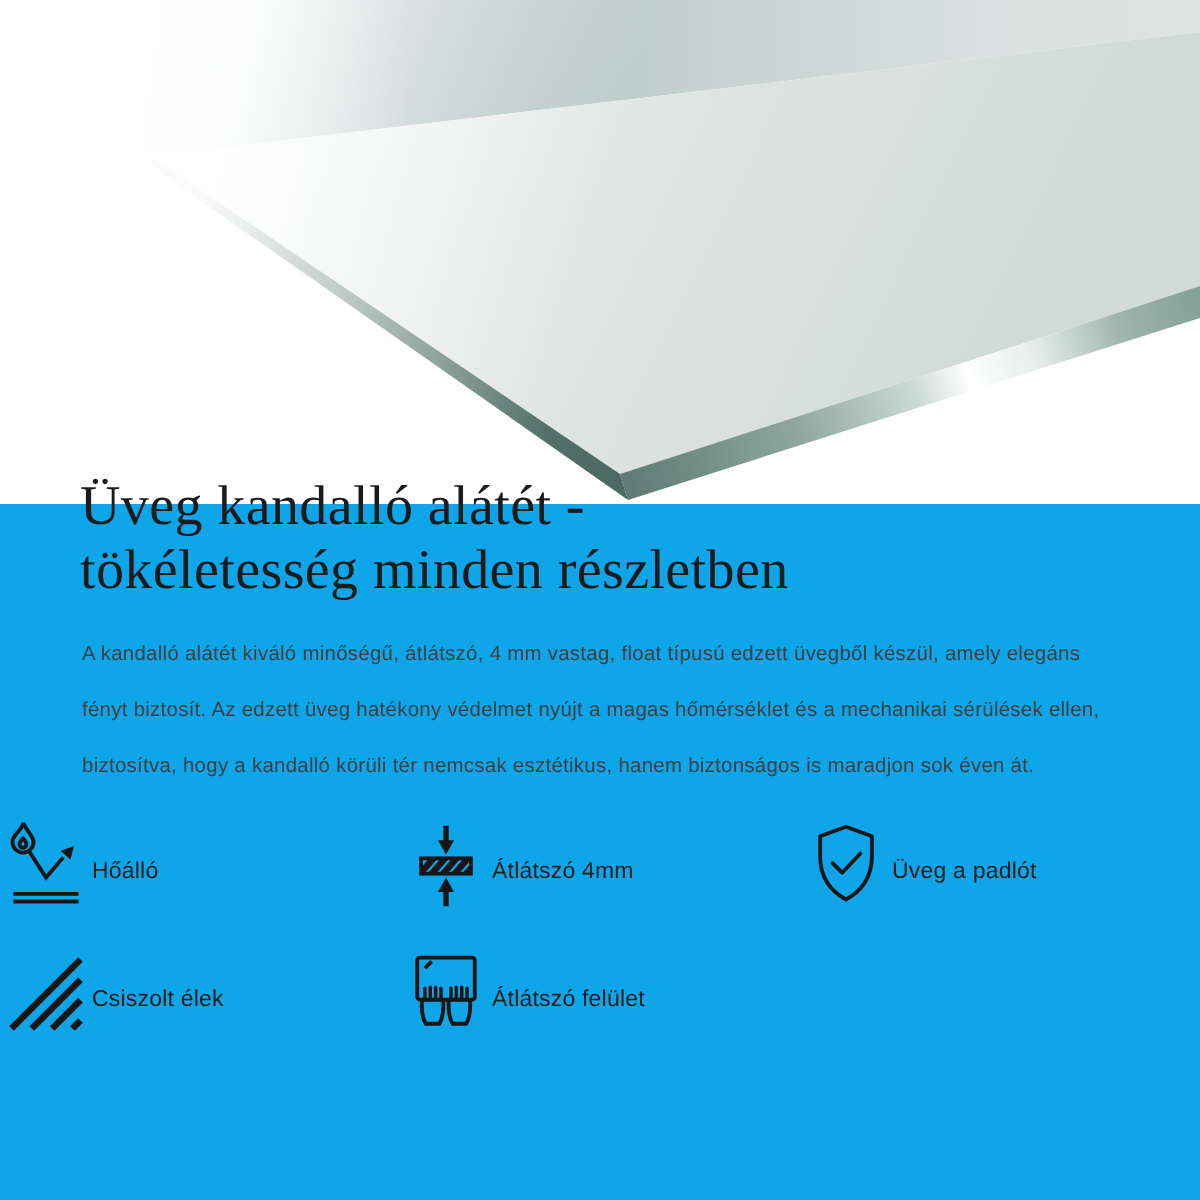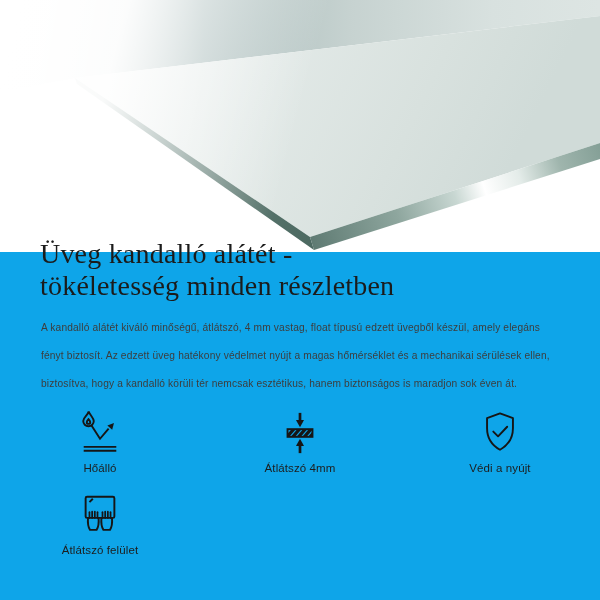--- a/index.html
+++ b/index.html
@@ -35,7 +35,7 @@
     row-gap:18px;
   }
   .feature{
-    display:flex;flex-direction:column;align-items:center;
+    display:flex;align-items:center;
   }
   .feature .icon-box{
     height:46px;display:flex;align-items:center;justify-content:center;

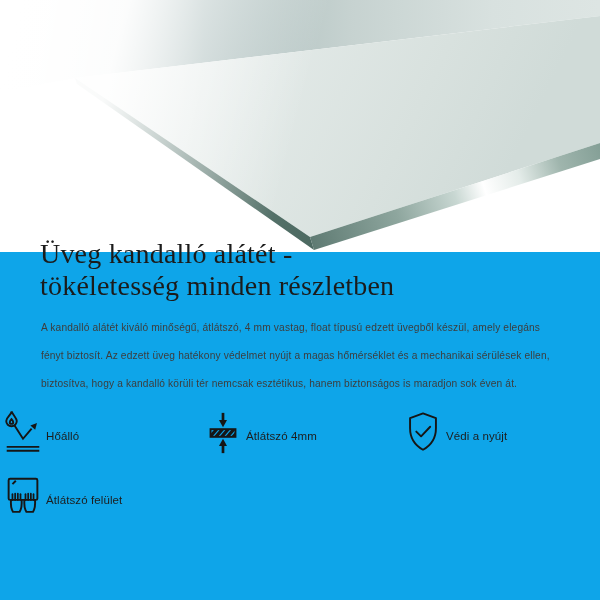--- a/index.html
+++ b/index.html
@@ -154,7 +154,7 @@
             <polyline class="stroke" stroke-width="2.6" stroke-linecap="round" stroke-linejoin="round" points="17,22.5 22,27.5 31.5,17.5"></polyline>
           </svg>
         </div>
-        <div class="label">Védi a nyújt</div>
+        <div class="label">Üveg a padlót</div>
       </div>
 
 

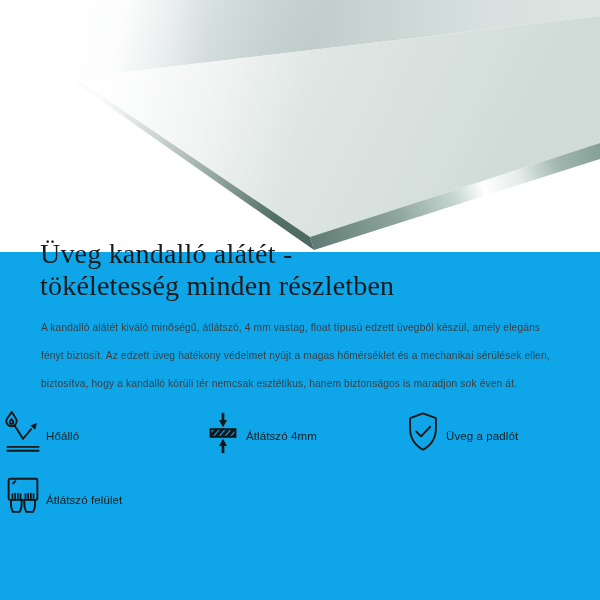--- a/index.html
+++ b/index.html
@@ -158,6 +158,17 @@
       </div>
 
 
+      <div class="feature">
+        <div class="icon-box">
+          <svg width="46" height="46" viewBox="0 0 48 48">
+            <line x1="6" y1="42" x2="42" y2="6" stroke="#161616" stroke-width="3.4"></line>
+            <line x1="16.6" y1="42" x2="42" y2="16.6" stroke="#161616" stroke-width="3.4"></line>
+            <line x1="27.2" y1="42" x2="42" y2="27.2" stroke="#161616" stroke-width="3.4"></line>
+            <line x1="37.8" y1="42" x2="42" y2="37.8" stroke="#161616" stroke-width="3.4"></line>
+          </svg>
+        </div>
+        <div class="label">Csiszolt élek</div>
+      </div>
 
       <div class="feature">
         <div class="icon-box">

